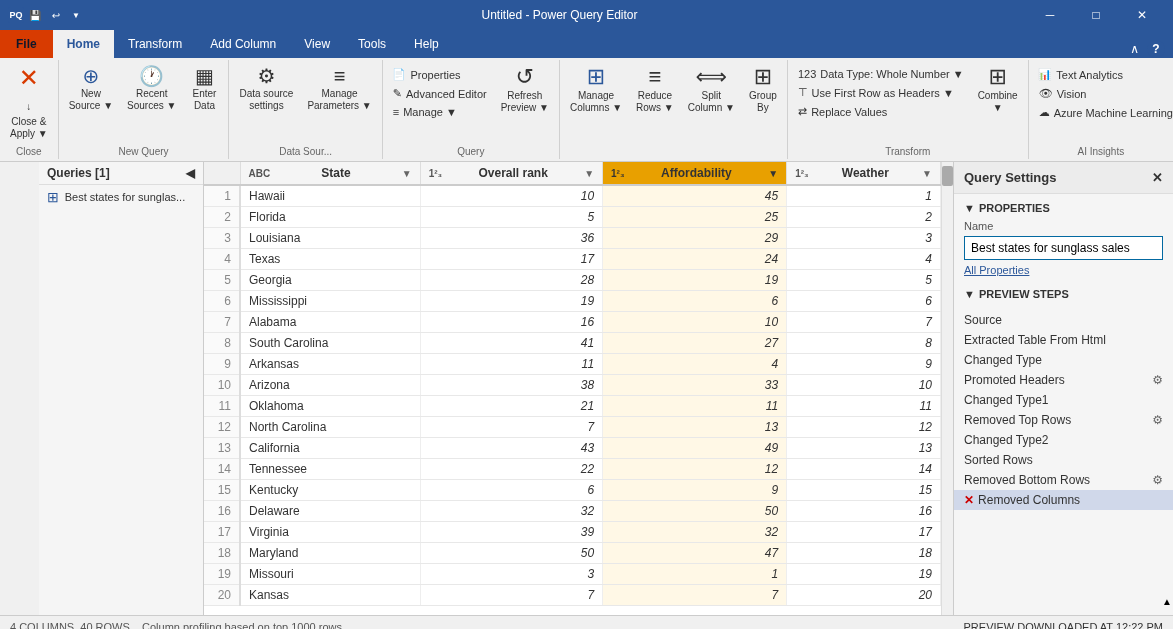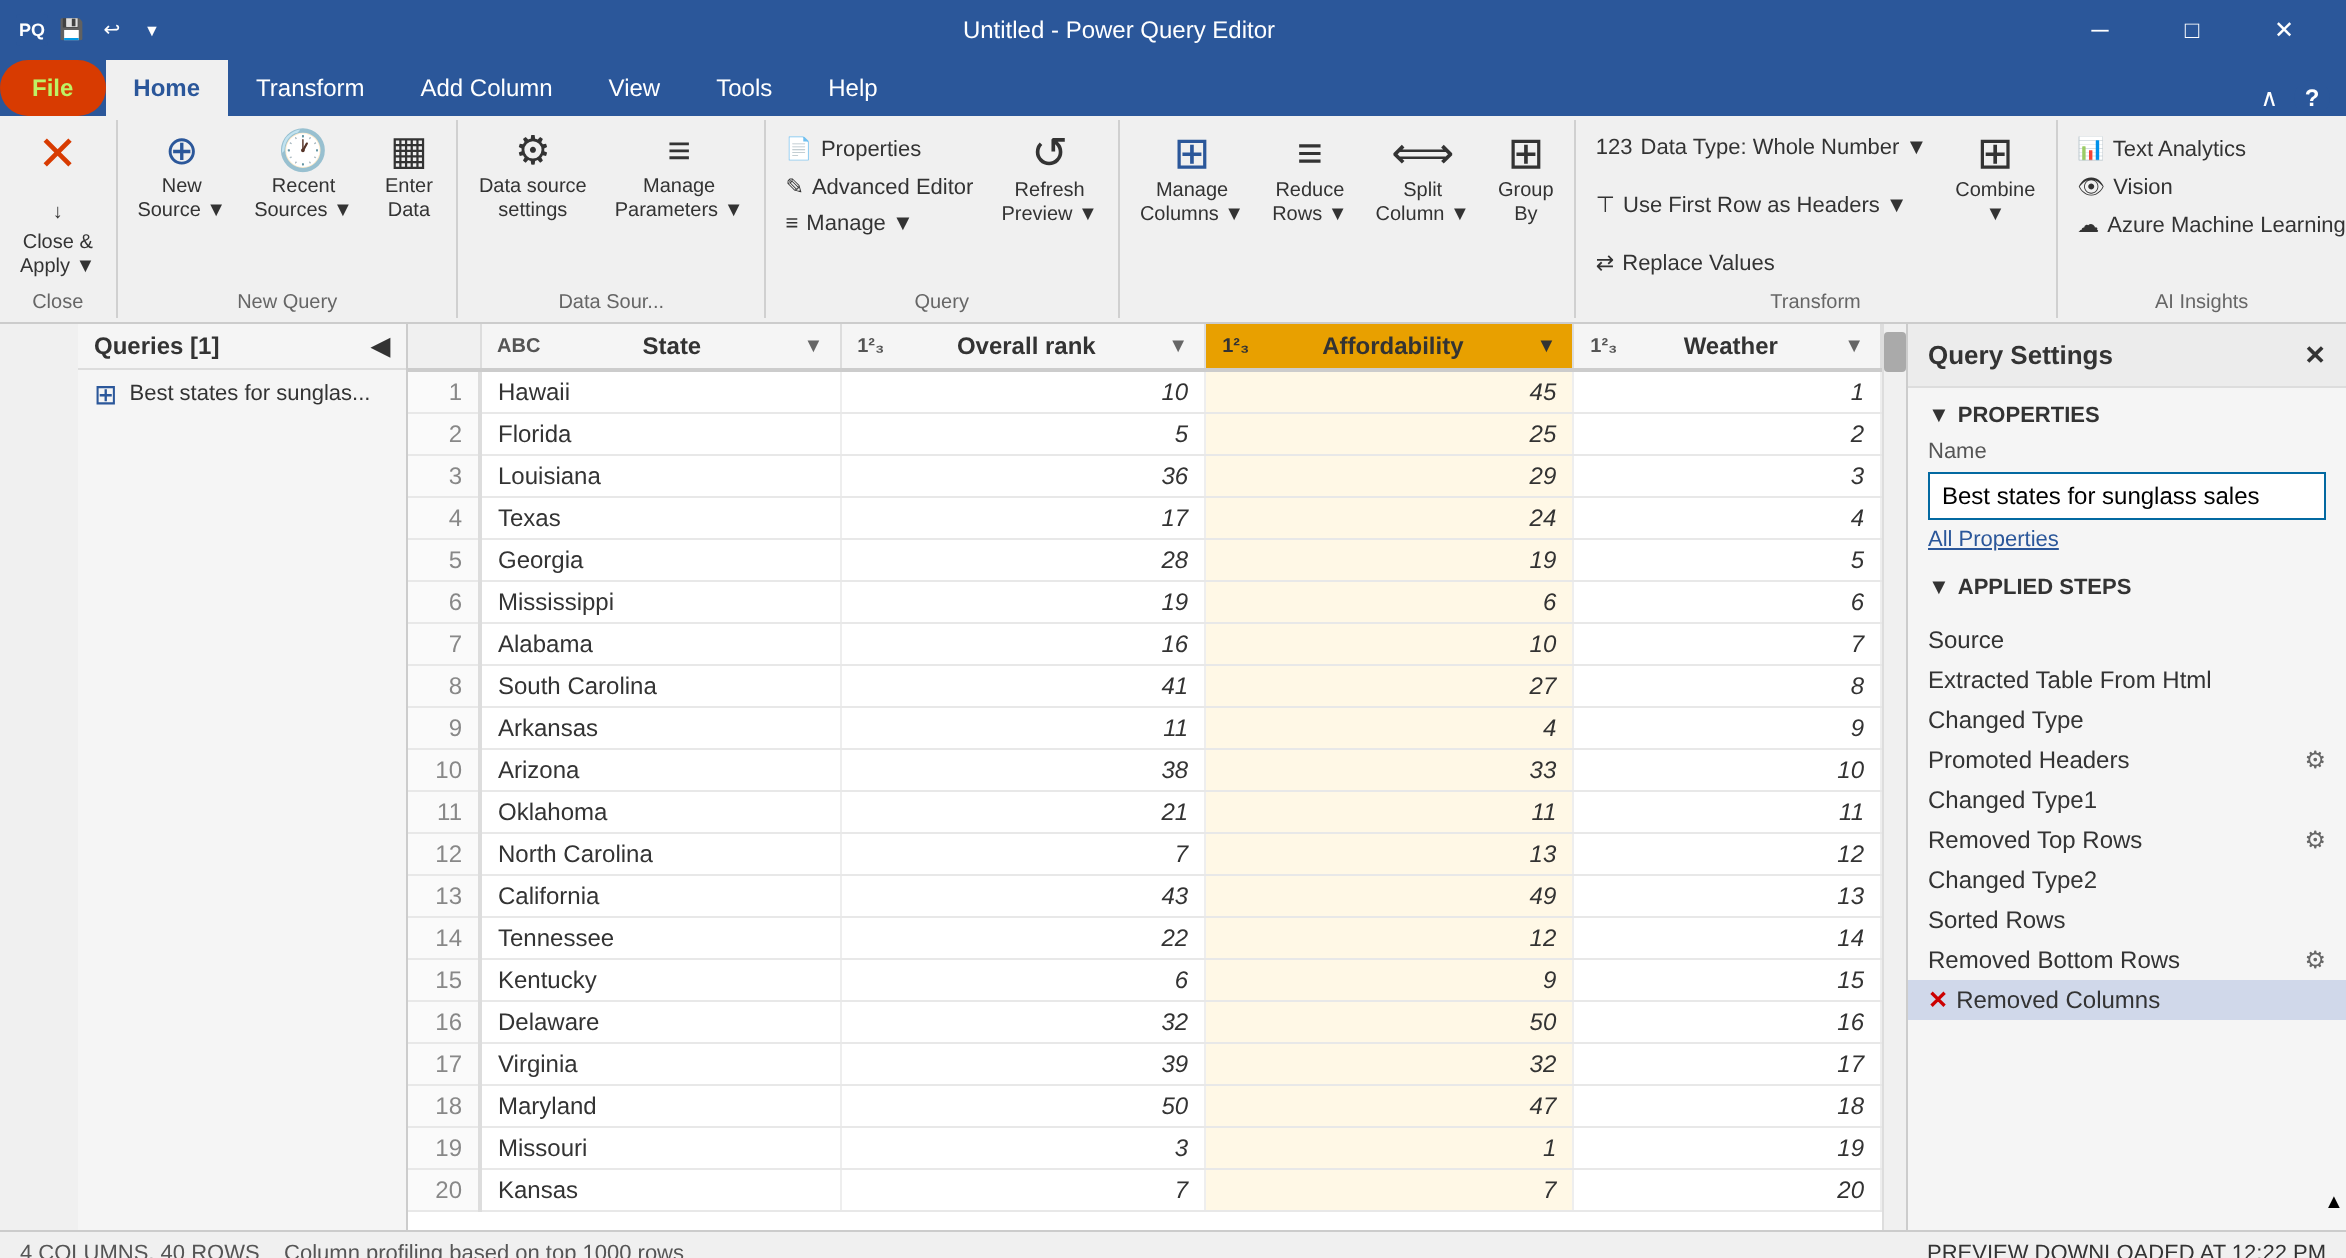--- a/index.html
+++ b/index.html
@@ -45,10 +45,9 @@
     }
     .ribbon-tab.file {
       background: #d83b01;
-      color: #bef264;
+      color: #0f172a;
       font-weight: bold;
       padding: 4px 16px;
-      border-radius: 14px;
     }
     .ribbon-right { margin-left: auto; display: flex; align-items: center; color: white; padding-right: 8px; gap: 8px; }
 

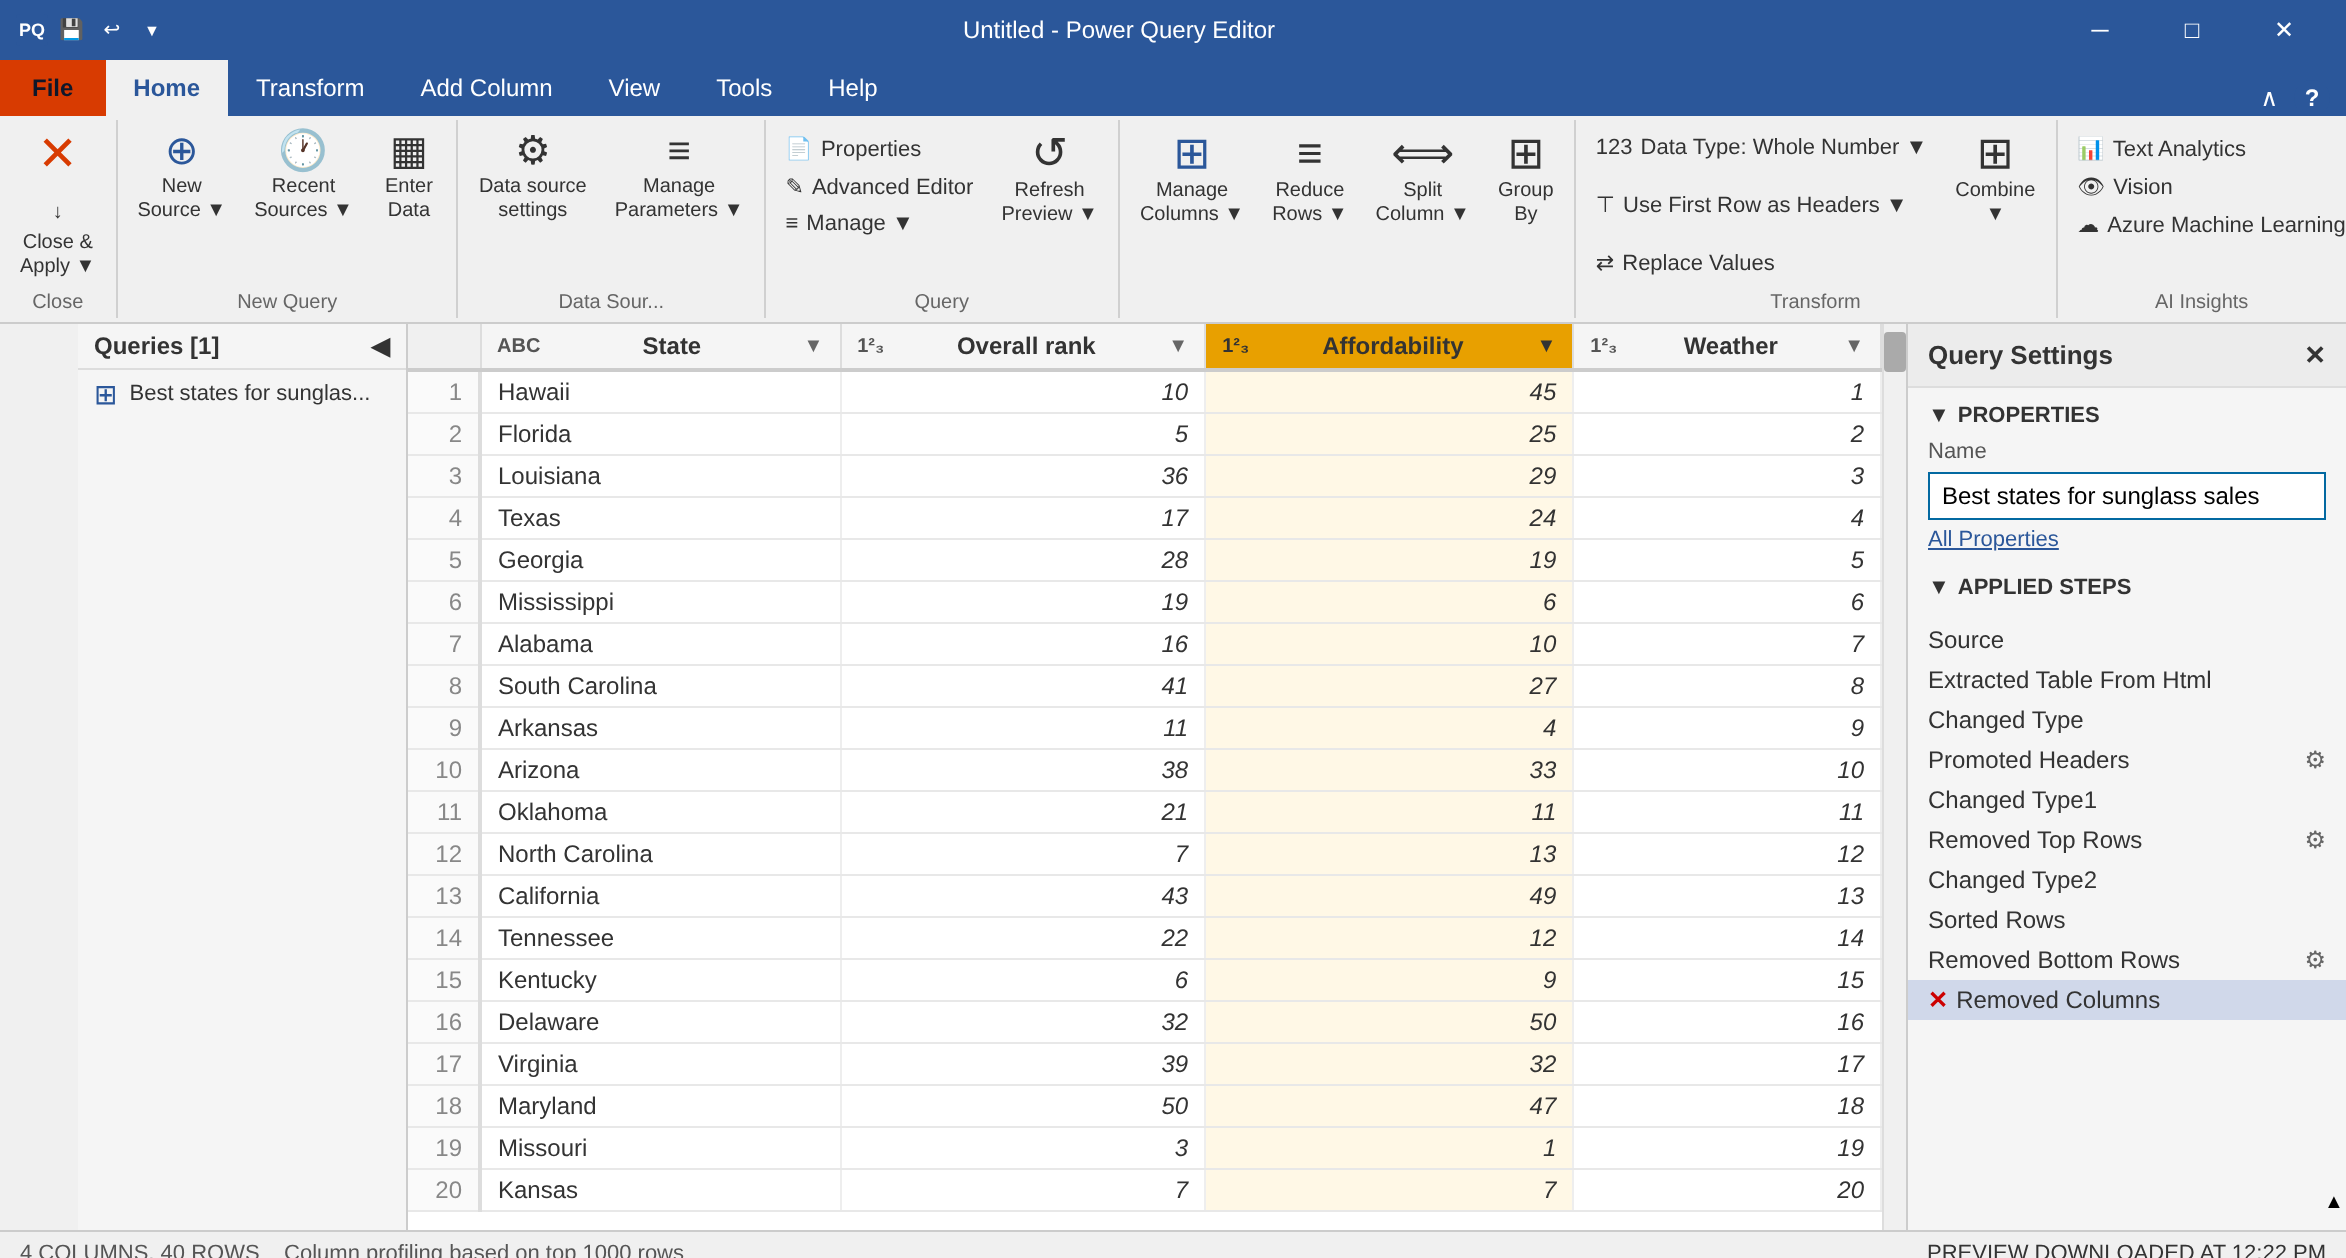--- a/index.html
+++ b/index.html
@@ -395,7 +395,7 @@
 
   <div class="ribbon-group">
     <div class="ribbon-group-content">
-      <div style="display:flex;flex-direction:column;gap:12px;padding-top:4px;min-width:160px;">
+      <div style="display:flex;flex-direction:column;gap:2px;padding-top:4px;min-width:160px;">
         <div class="ribbon-btn-small">
           <span>123</span>
           <span>Data Type: Whole Number ▼</span>

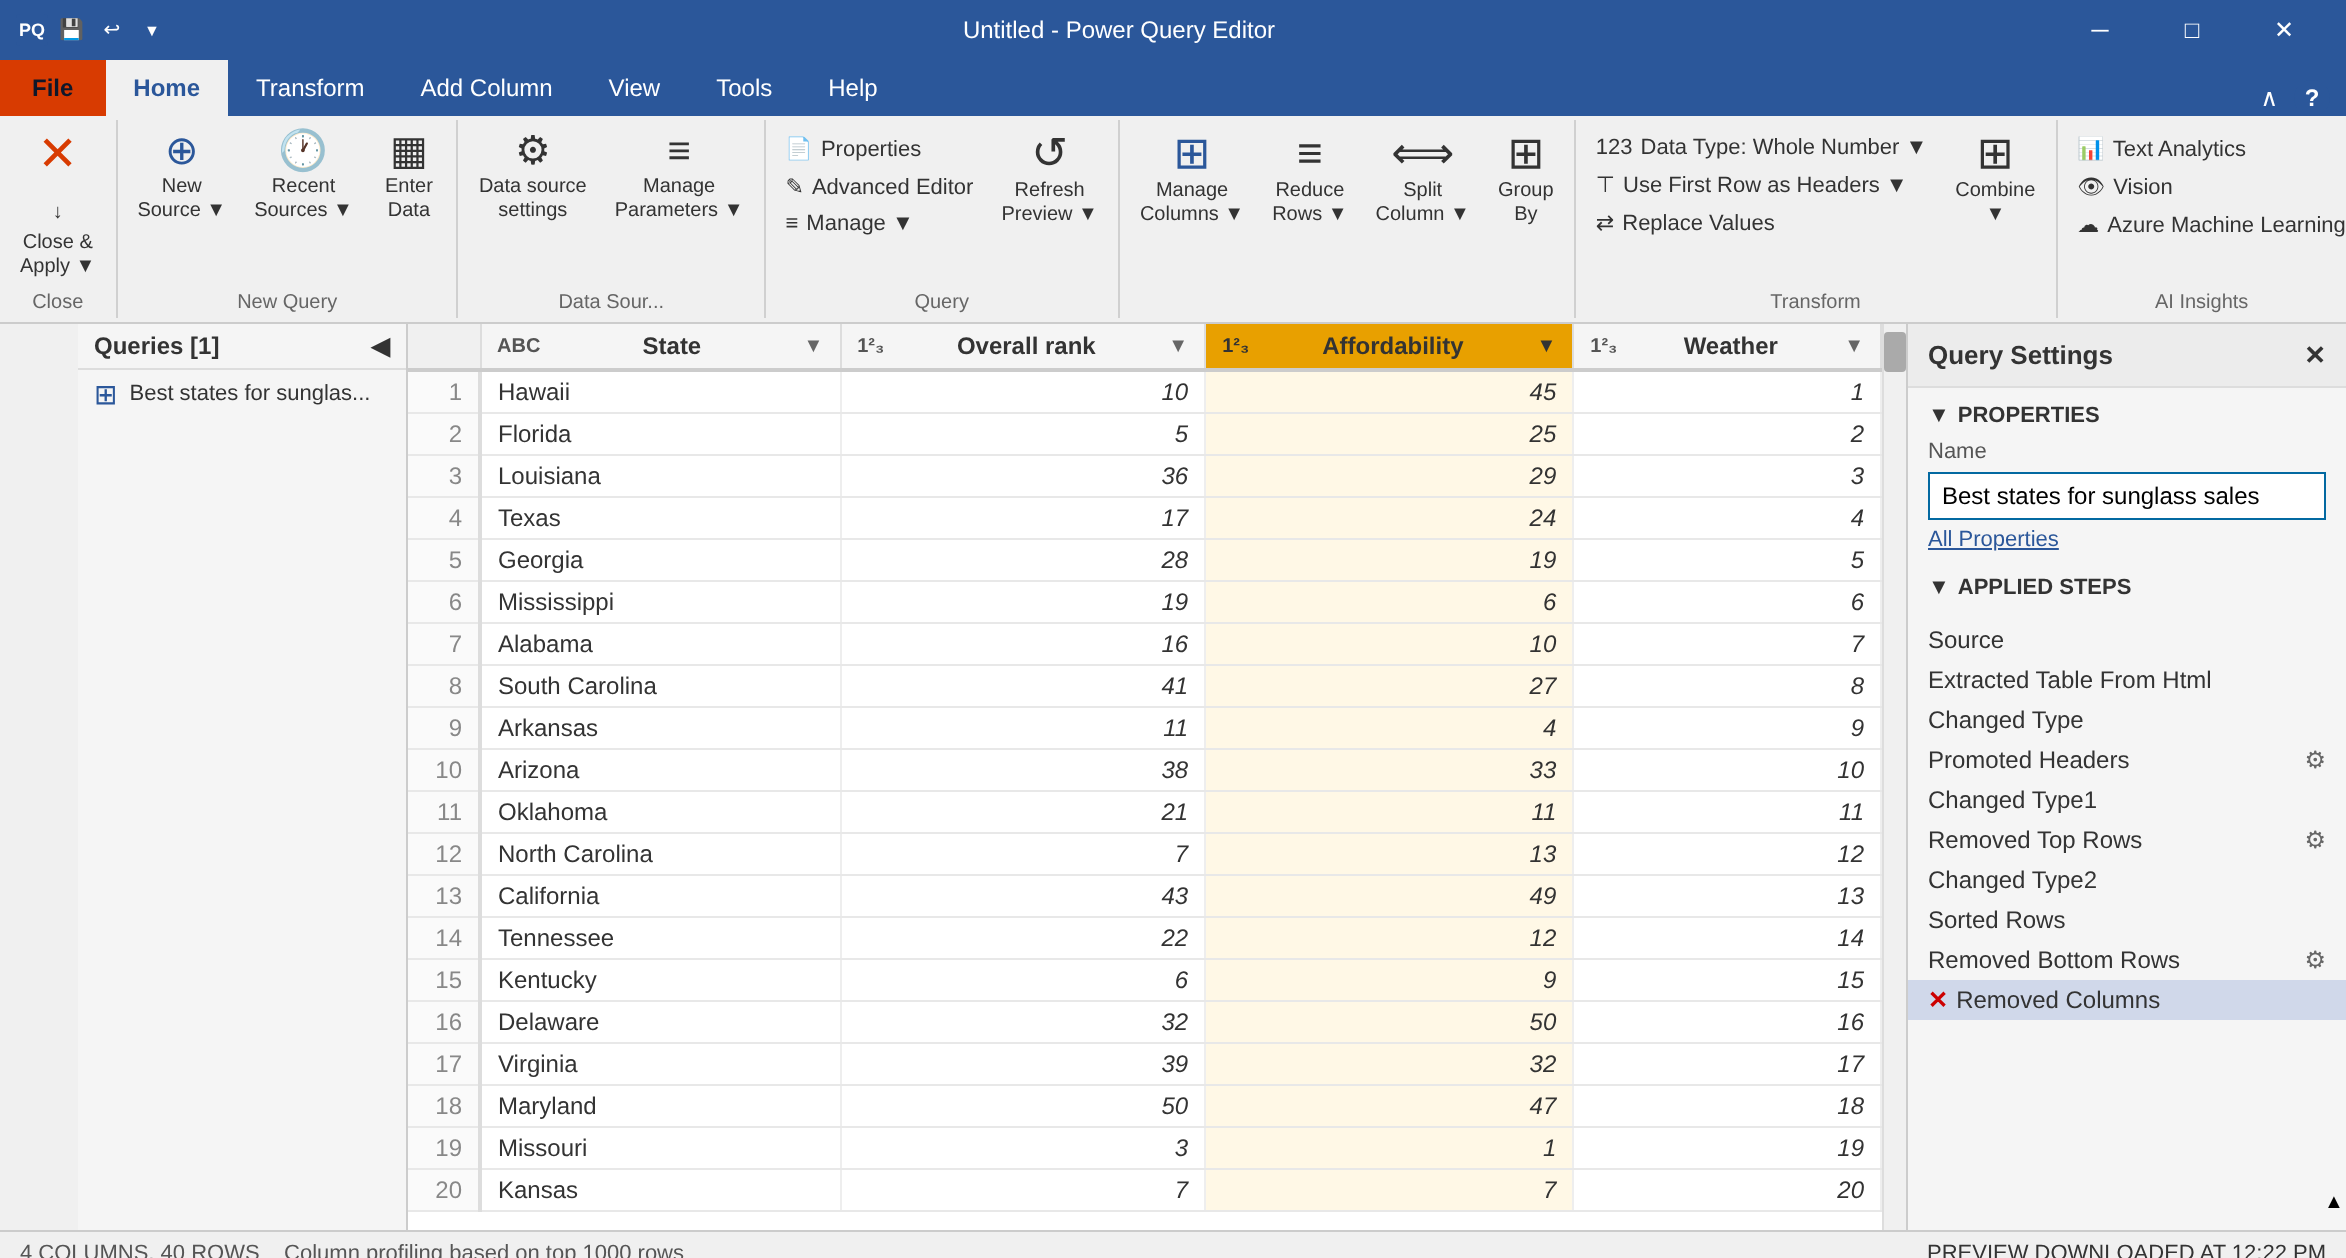--- a/index.html
+++ b/index.html
@@ -658,7 +658,7 @@
     <div style="padding: 4px 10px 4px;">
       <div class="settings-section-title">
         <span>▼</span>
-        <span>APPLIED STEPS</span>
+        <span>PREVIEW STEPS</span>
       </div>
     </div>
     <div class="steps-list" id="steps-list">

